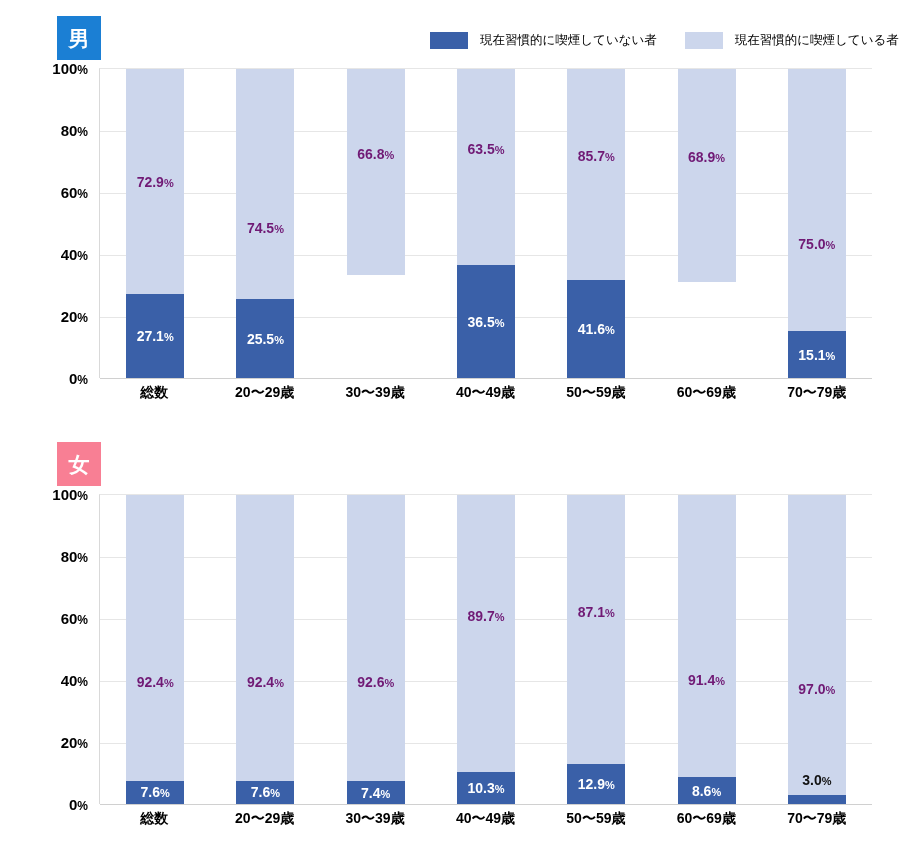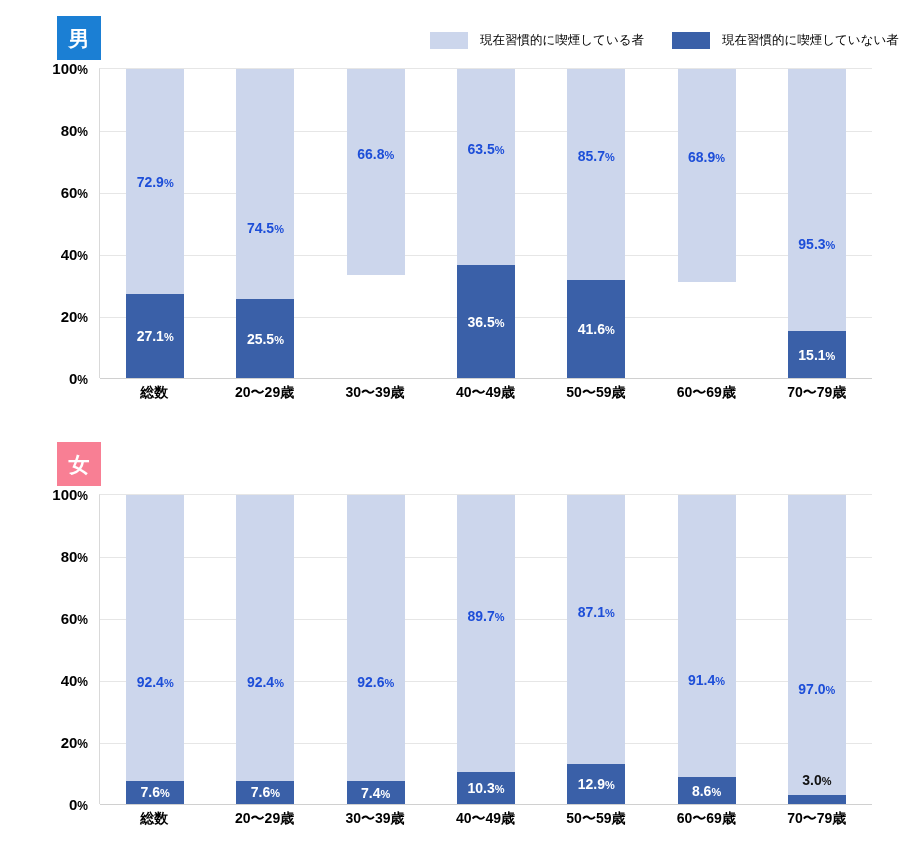--- a/index.html
+++ b/index.html
@@ -164,12 +164,12 @@
 
   <div class="legend">
     <div class="legend-entry">
+      <span class="legend-swatch" style="background:#3a60a8"></span>
+      <span class="legend-label">現在習慣的に喫煙していない者</span>
+    </div>
+    <div class="legend-entry">
       <span class="legend-swatch" style="background:#ccd6ec"></span>
       <span class="legend-label">現在習慣的に喫煙している者</span>
-    </div>
-    <div class="legend-entry">
-      <span class="legend-swatch" style="background:#3a60a8"></span>
-      <span class="legend-label">現在習慣的に喫煙していない者</span>
     </div>
   </div>
 

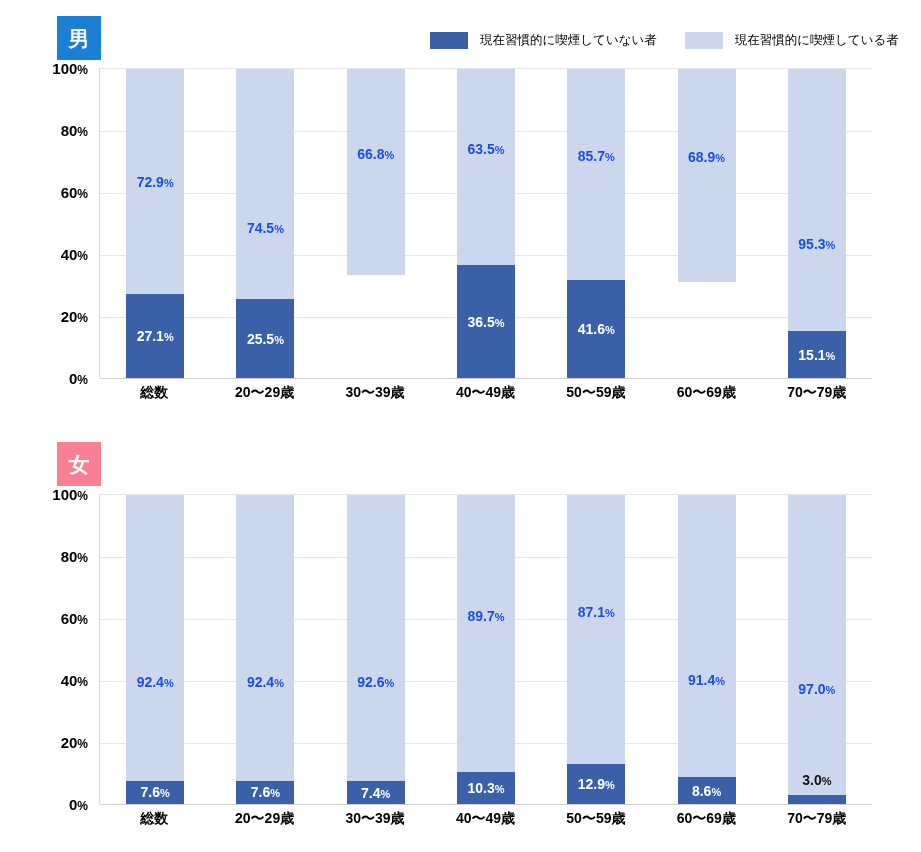--- a/index.html
+++ b/index.html
@@ -124,7 +124,7 @@
     line-height: 1;
     white-space: nowrap;
   }
-  .seg-top .seg-label { color: #1d4ed8; }
+  .seg-top .seg-label { color: #701a75; }
   .seg-bottom .seg-label { color: #ffffff; }
   .seg-label .pct { font-size: 11px; }
   

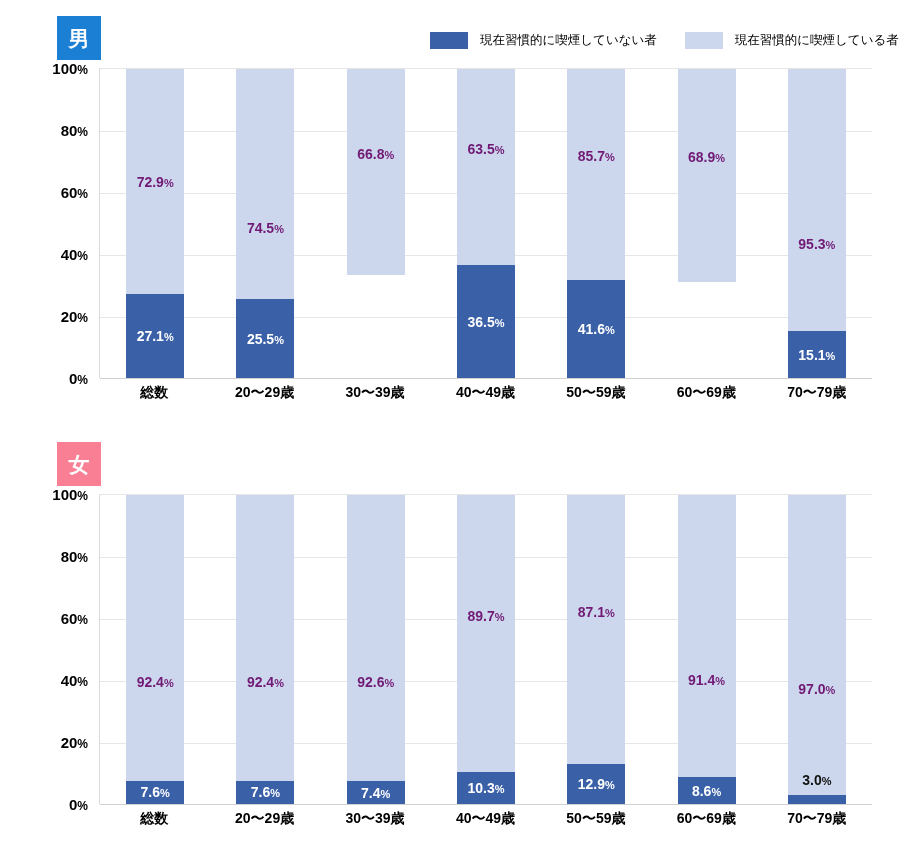--- a/index.html
+++ b/index.html
@@ -256,7 +256,7 @@
         <div class="bar-slot">
           <div class="bar" style="height:100%">
             <div class="seg seg-top" style="height:84.9%">
-              <span class="seg-label lowered"><span>95.3</span><span class="pct">%</span></span>
+              <span class="seg-label lowered"><span>75.0</span><span class="pct">%</span></span>
             </div>
             <div class="seg seg-bottom" style="height:15.1%">
               <span class="seg-label"><span>15.1</span><span class="pct">%</span></span>

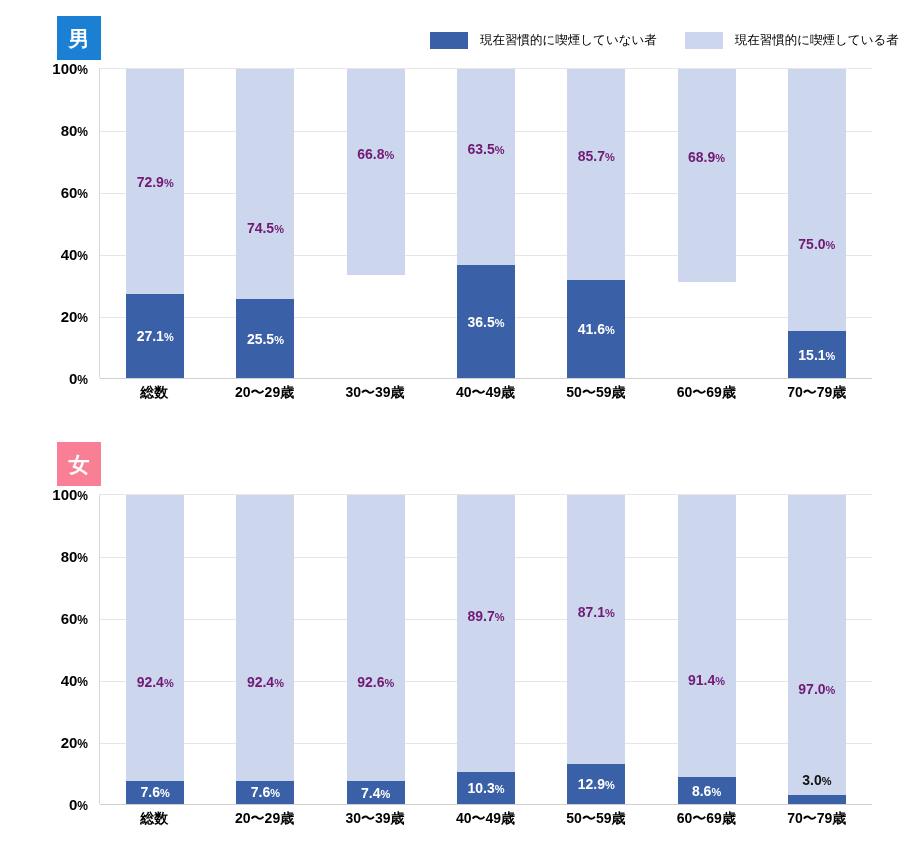--- a/index.html
+++ b/index.html
@@ -143,6 +143,7 @@
     left: 99px; top: 316px;
     width: 773px;
     display: flex;
+    justify-content: center;
   }
   .cat-label {
     flex: 1 1 0;

